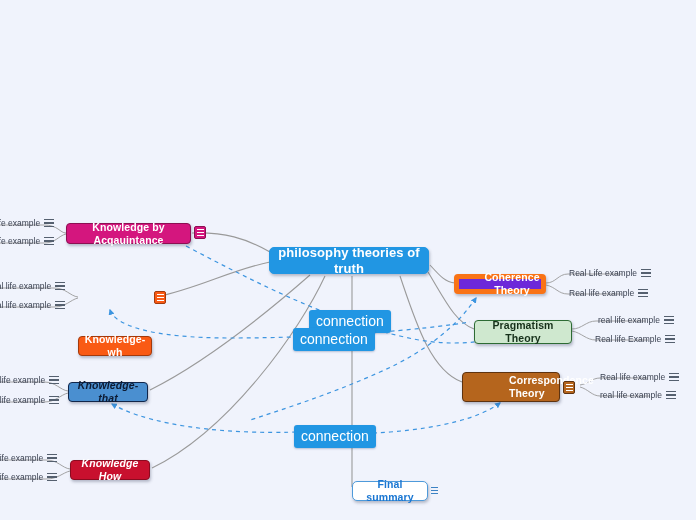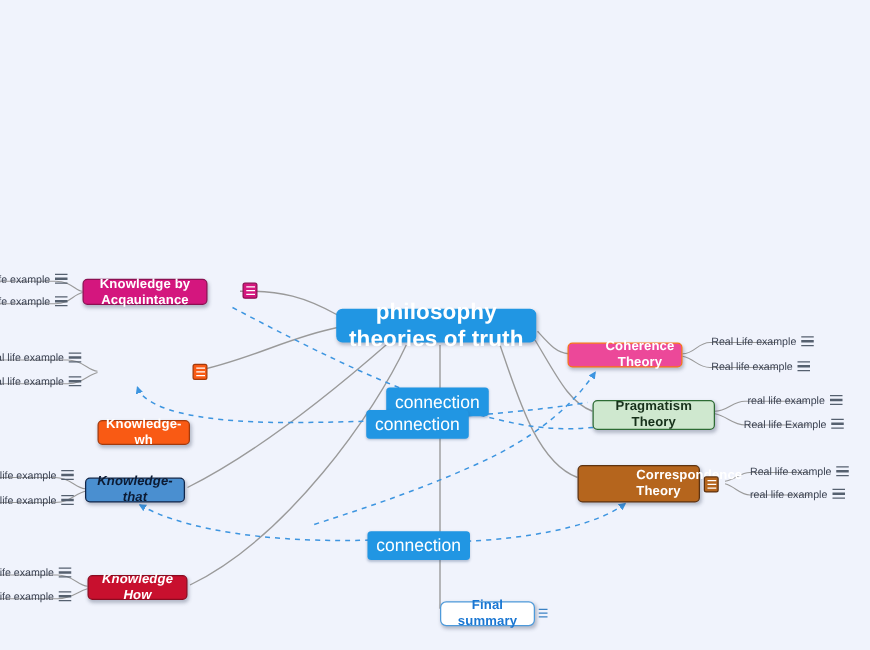--- a/index.html
+++ b/index.html
@@ -245,7 +245,7 @@
 
   <div class="node n-root shadow" style="left:269px; top:247px; width:160px; height:27px;">philosophy theories of truth</div>
 
-  <div class="node n-acq shadow" style="left:66px; top:223px; width:100px; height:21px;">Knowledge by Acqauintance</div>
+  <div class="node n-acq shadow" style="left:66px; top:223px; width:125px; height:21px;">Knowledge by Acqauintance</div>
   <div class="note-icon note-pink" style="left:194px; top:226px;">
       <i></i>
       <i></i>

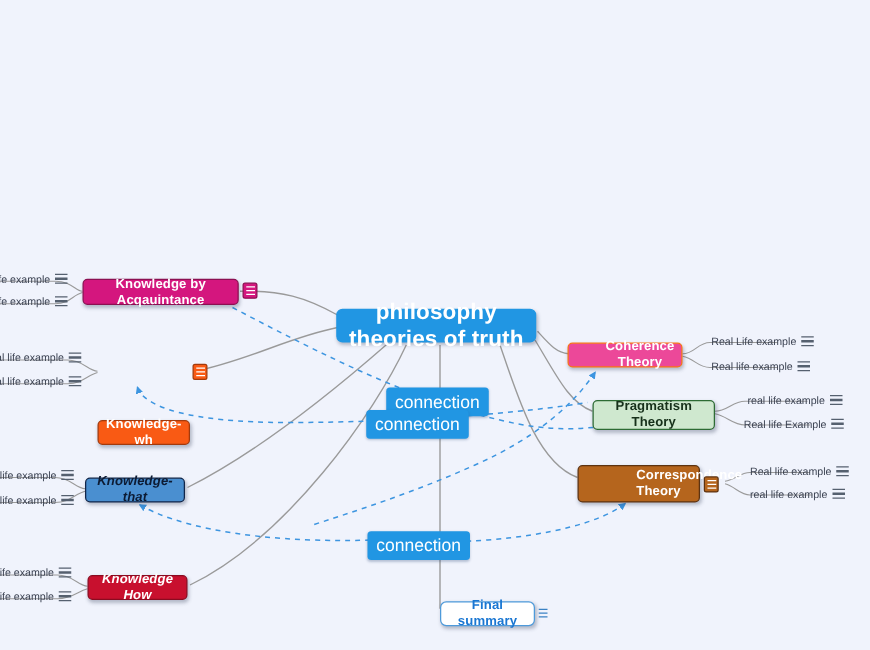--- a/index.html
+++ b/index.html
@@ -48,7 +48,7 @@
     background: #2196e3;
     color: #ffffff;
     border: 1px solid #2196e3;
-    font-size: 18px;
+    font-size: 13px;
     border-radius: 5px;
   }
   .n-acq {

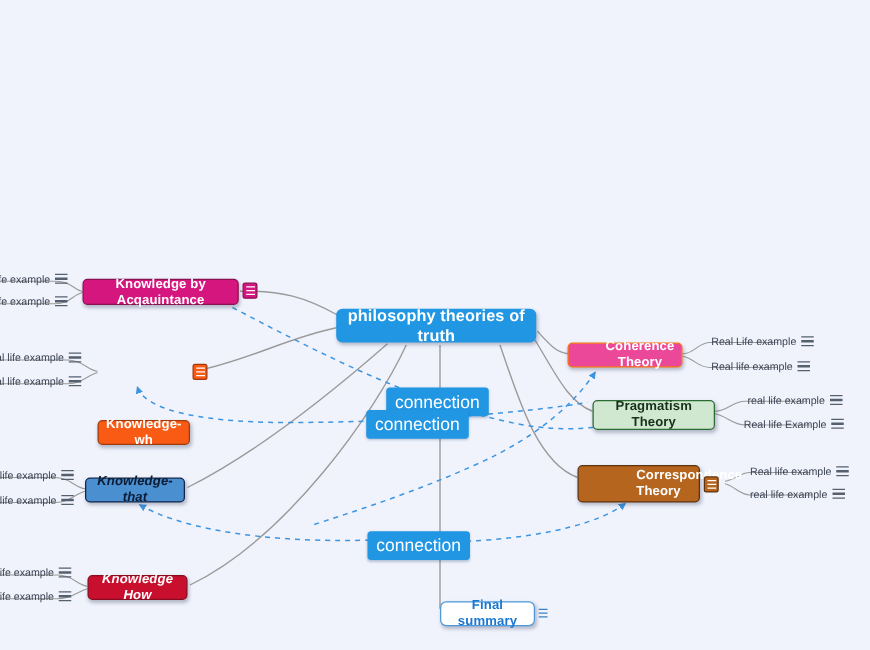--- a/index.html
+++ b/index.html
@@ -78,9 +78,9 @@
     font-style: italic;
   }
   .n-coh {
-    background: #ec4899;
-    color: #ffffff;
-    border: 1px solid #f97316;
+    background: #6d28d9;
+    color: #ffffff;
+    border: 5px solid #f97316;
     font-size: 10.5px;
     padding-left: 24px;
   }

